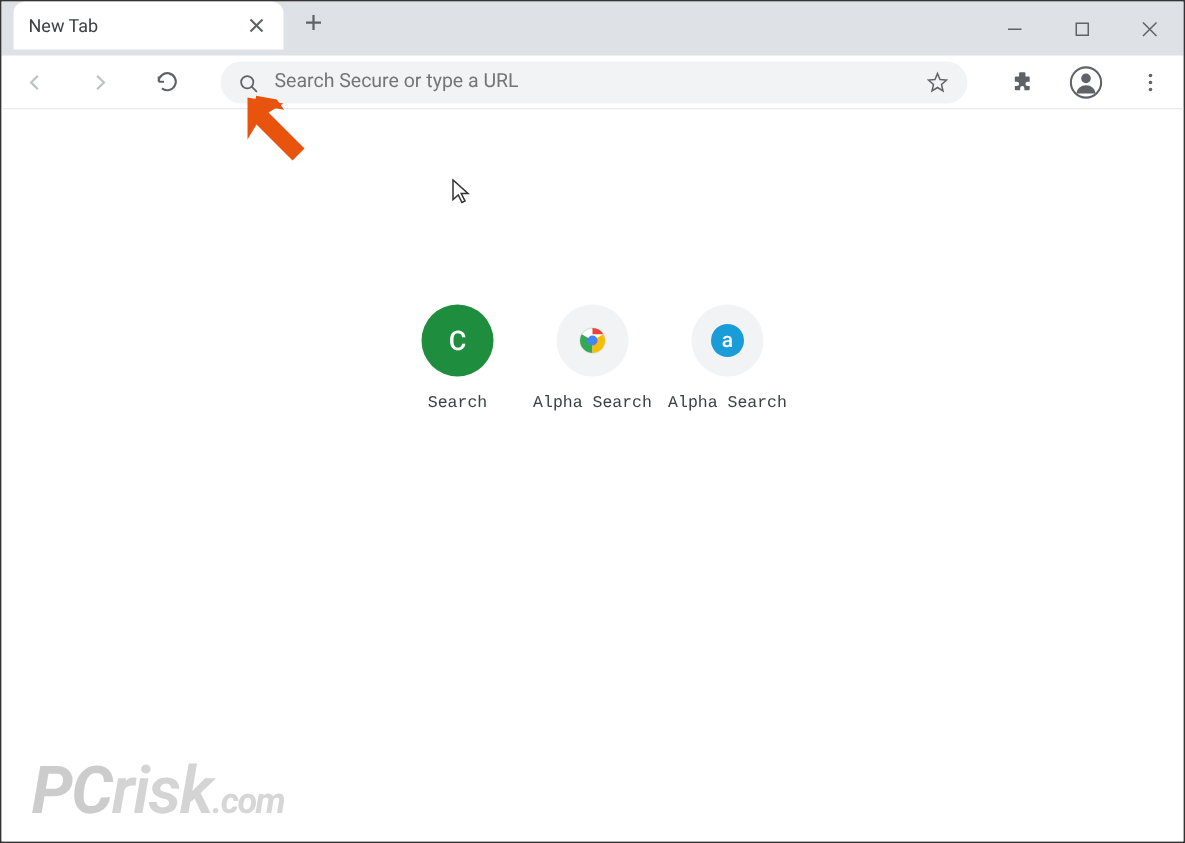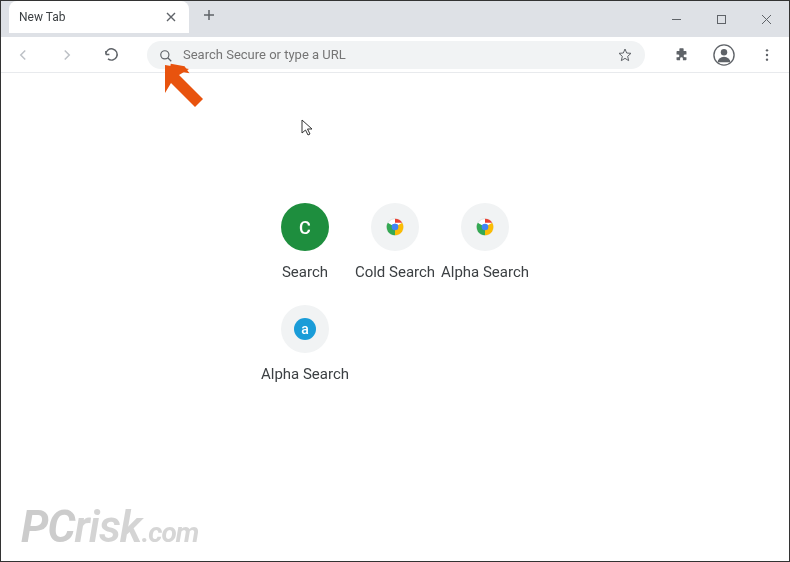--- a/index.html
+++ b/index.html
@@ -38,7 +38,7 @@
 .shortcut { display: flex; flex-direction: column; align-items: center; cursor: pointer; width: 90px; }
 .sc-circle { width: 48px; height: 48px; border-radius: 50%; background: #f1f3f4; display: flex; align-items: center; justify-content: center; margin-bottom: 12px; position: relative; }
 .sc-circle.green { background: #1e8e3e; color: #fff; font-weight: 500; font-size: 18px; }
-.sc-label { font-size: 15px; color: #3c4043; text-align: right; white-space: nowrap; }
+.sc-label { font-size: 11px; color: #3c4043; text-align: right; white-space: nowrap; font-family: Liberation Mono, monospace; }
 .alpha-ico { width: 22px; height: 22px; border-radius: 50%; background: #1a9cd8; display: flex; align-items: center; justify-content: center; color: #fff; font-size: 14px; font-weight: 500; }
 
 

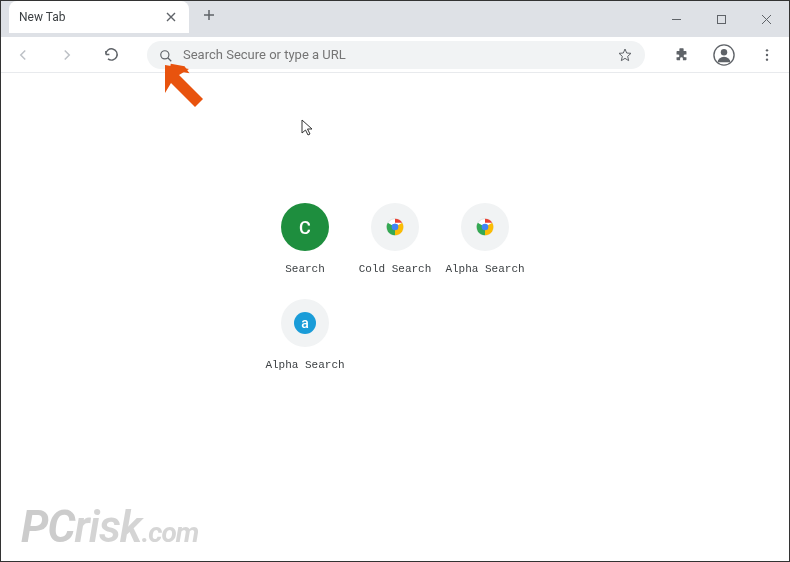--- a/index.html
+++ b/index.html
@@ -150,20 +150,6 @@
       <div class="sc-label">Search</div>
     </div>
 
-    <div class="shortcut">
-      <div class="sc-circle">
-        <svg class="chrome-svg" width="20" height="20" viewBox="0 0 24 24">
-            <circle cx="12" cy="12" r="10" fill="#fff" stroke="#ddd"></circle>
-            <circle class="blu" cx="12" cy="12" r="4"></circle>
-            <path fill="#ea4335" d="M12 2 a10 10 0 0 1 8.66 5 L12 7 z"></path>
-            <path fill="#34a853" d="M3.34 7 A10 10 0 0 0 12 22 L12 12 z"></path>
-            <path fill="#fbbc04" d="M20.66 7 A10 10 0 0 1 12 22 L12 12 z"></path>
-            <circle fill="#4285f4" cx="12" cy="12" r="4"></circle>
-            <circle fill="#fff" cx="12" cy="12" r="3.2" fill-opacity="0"></circle>
-          </svg>
-      </div>
-      <div class="sc-label">Cold Search</div>
-    </div>
 
 
     <div class="shortcut">

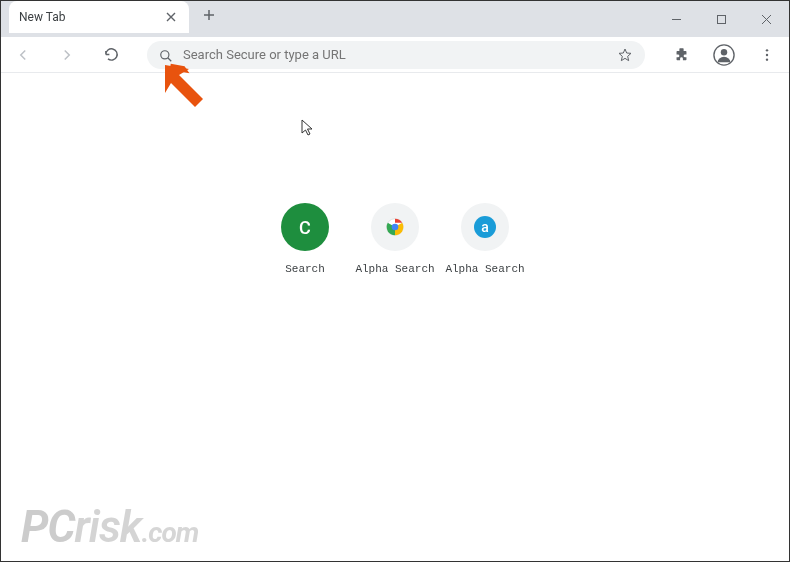--- a/index.html
+++ b/index.html
@@ -51,7 +51,7 @@
 .watermark { position: absolute; bottom: 8px; left: 20px; font-size: 44px; font-style: italic; font-weight: bold; color: rgba(120,120,120,0.35); letter-spacing: -1px; font-family: Arial, sans-serif; }
 .watermark .pc { color: rgba(120,120,120,0.38); }
 .watermark .risk { color: rgba(120,120,120,0.32); font-weight: 600; }
-.watermark .com { font-size: 28px; color: rgba(120,120,120,0.3); }.chrome-svg circle.blu{fill:#4285f4}
+.watermark .com { font-size: 24px; color: rgba(120,120,120,0.3); }.chrome-svg circle.blu{fill:#4285f4}
 </style>
 </head>
 <body>

